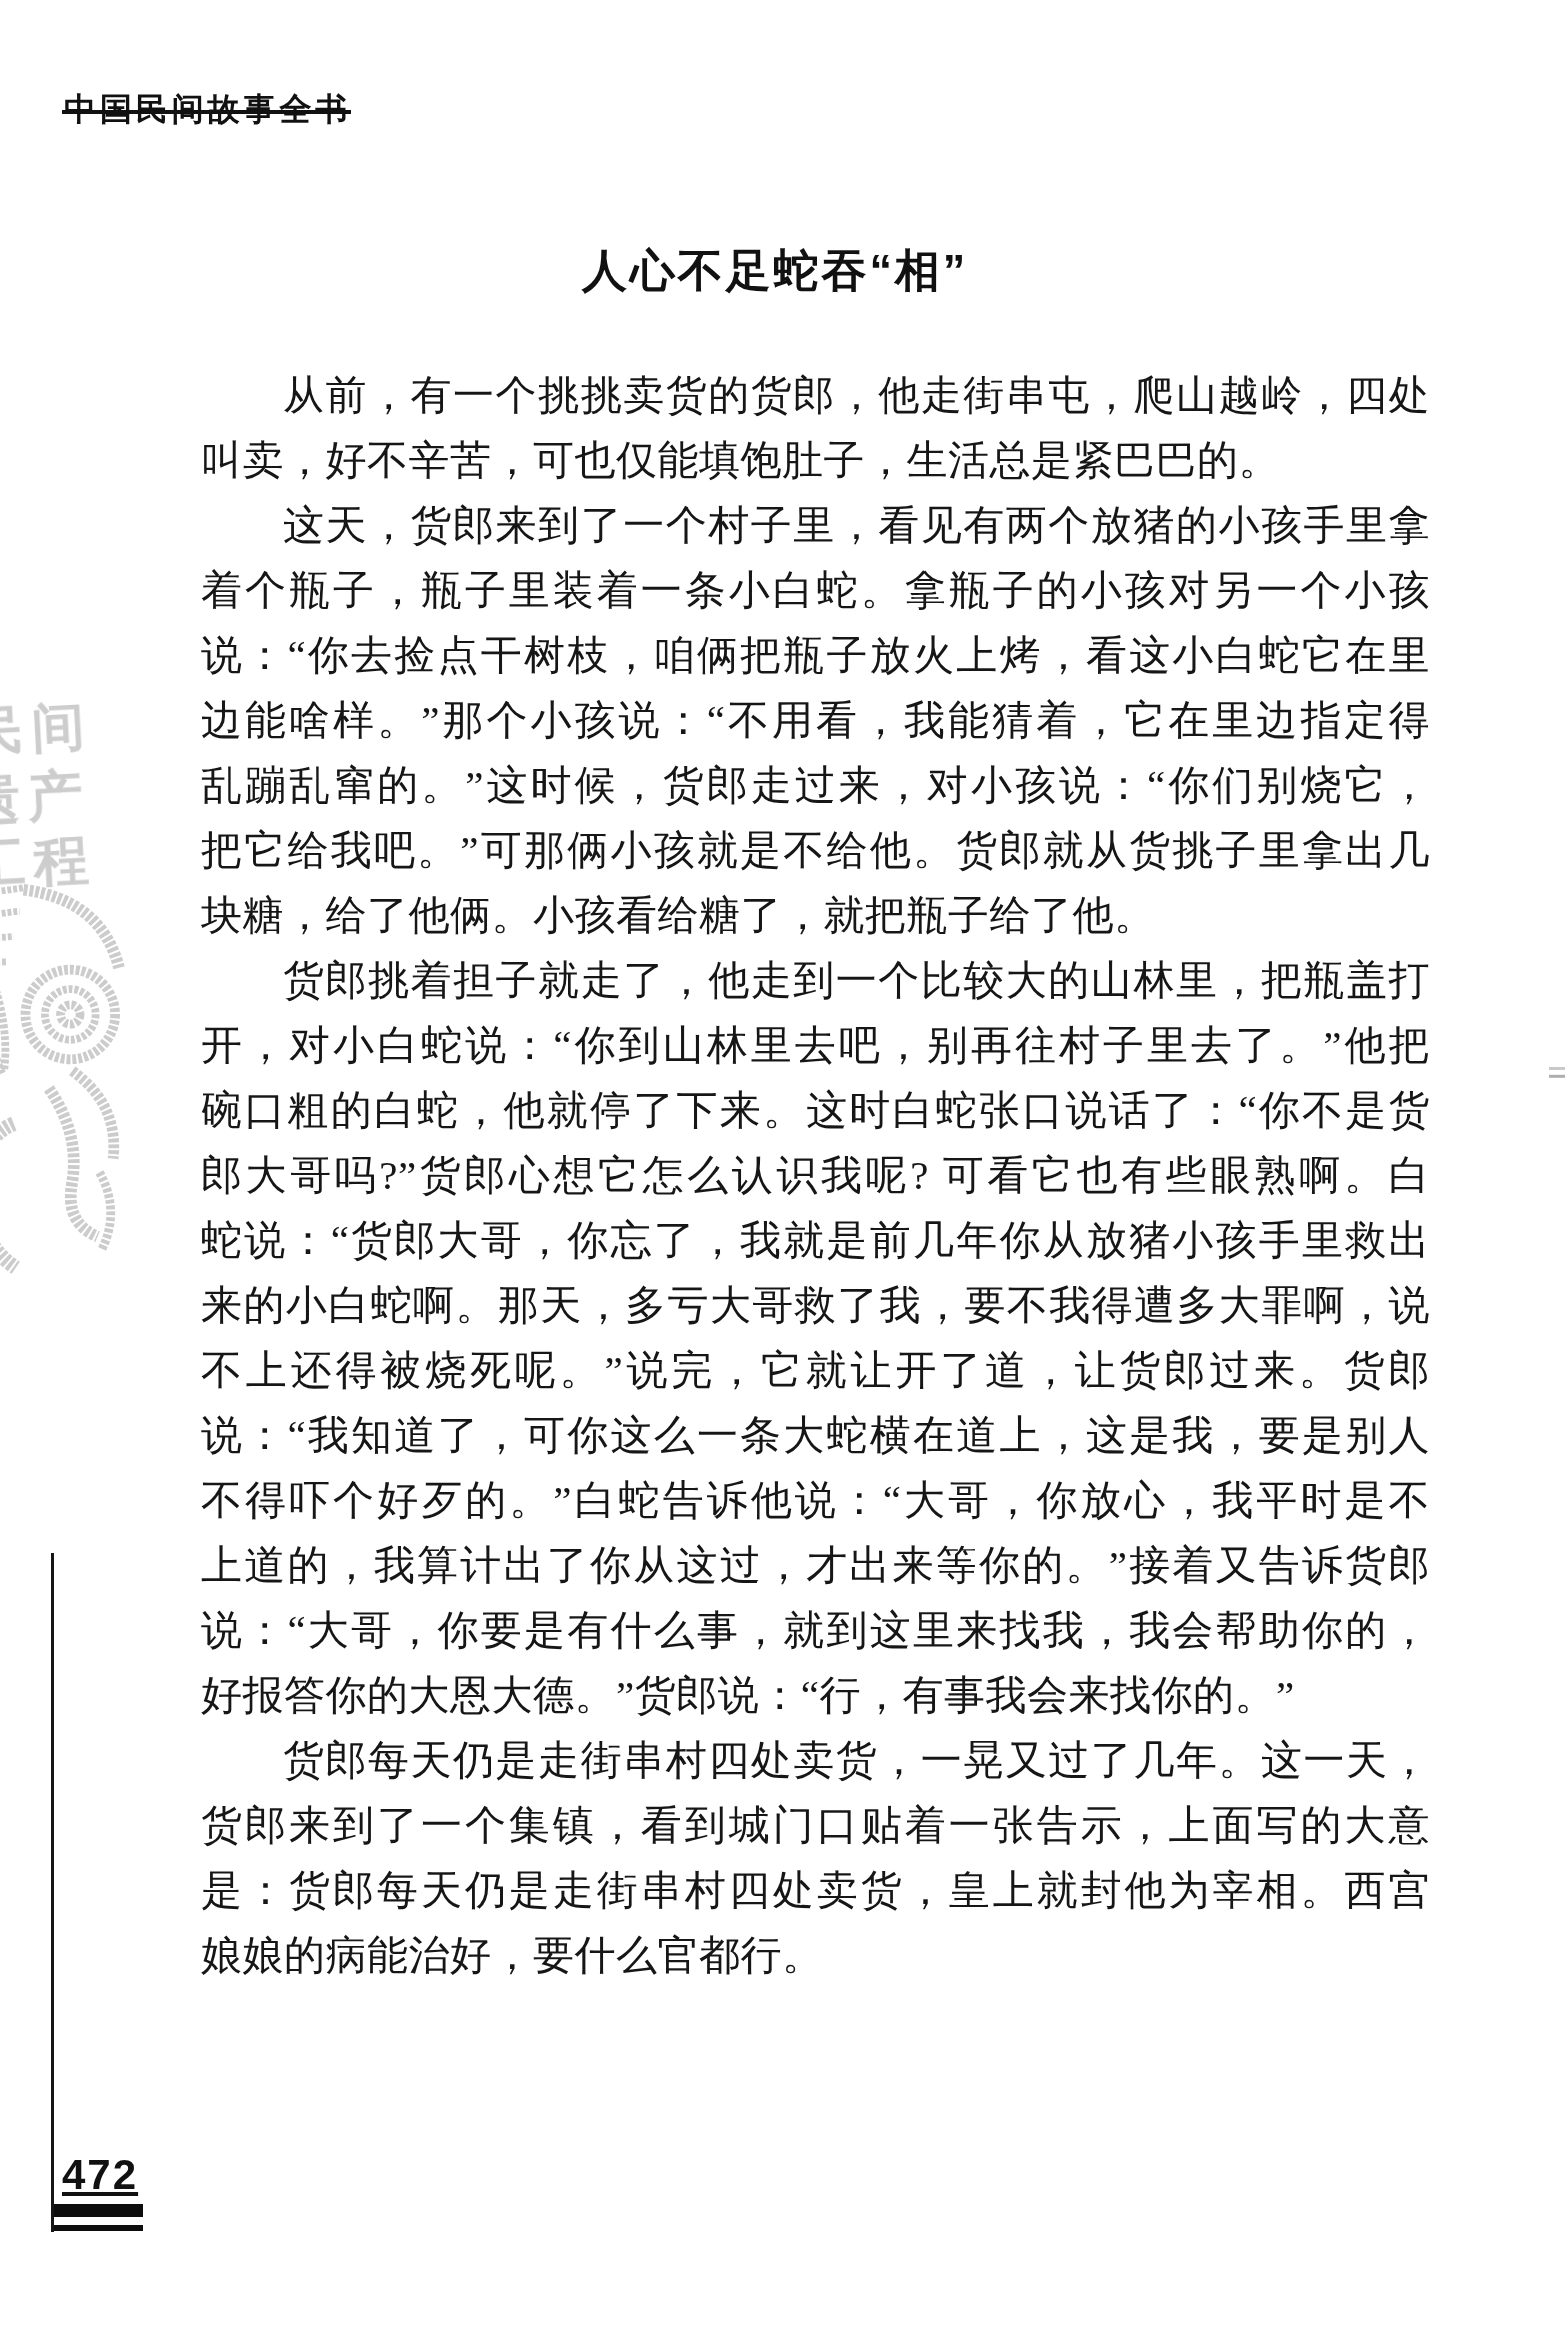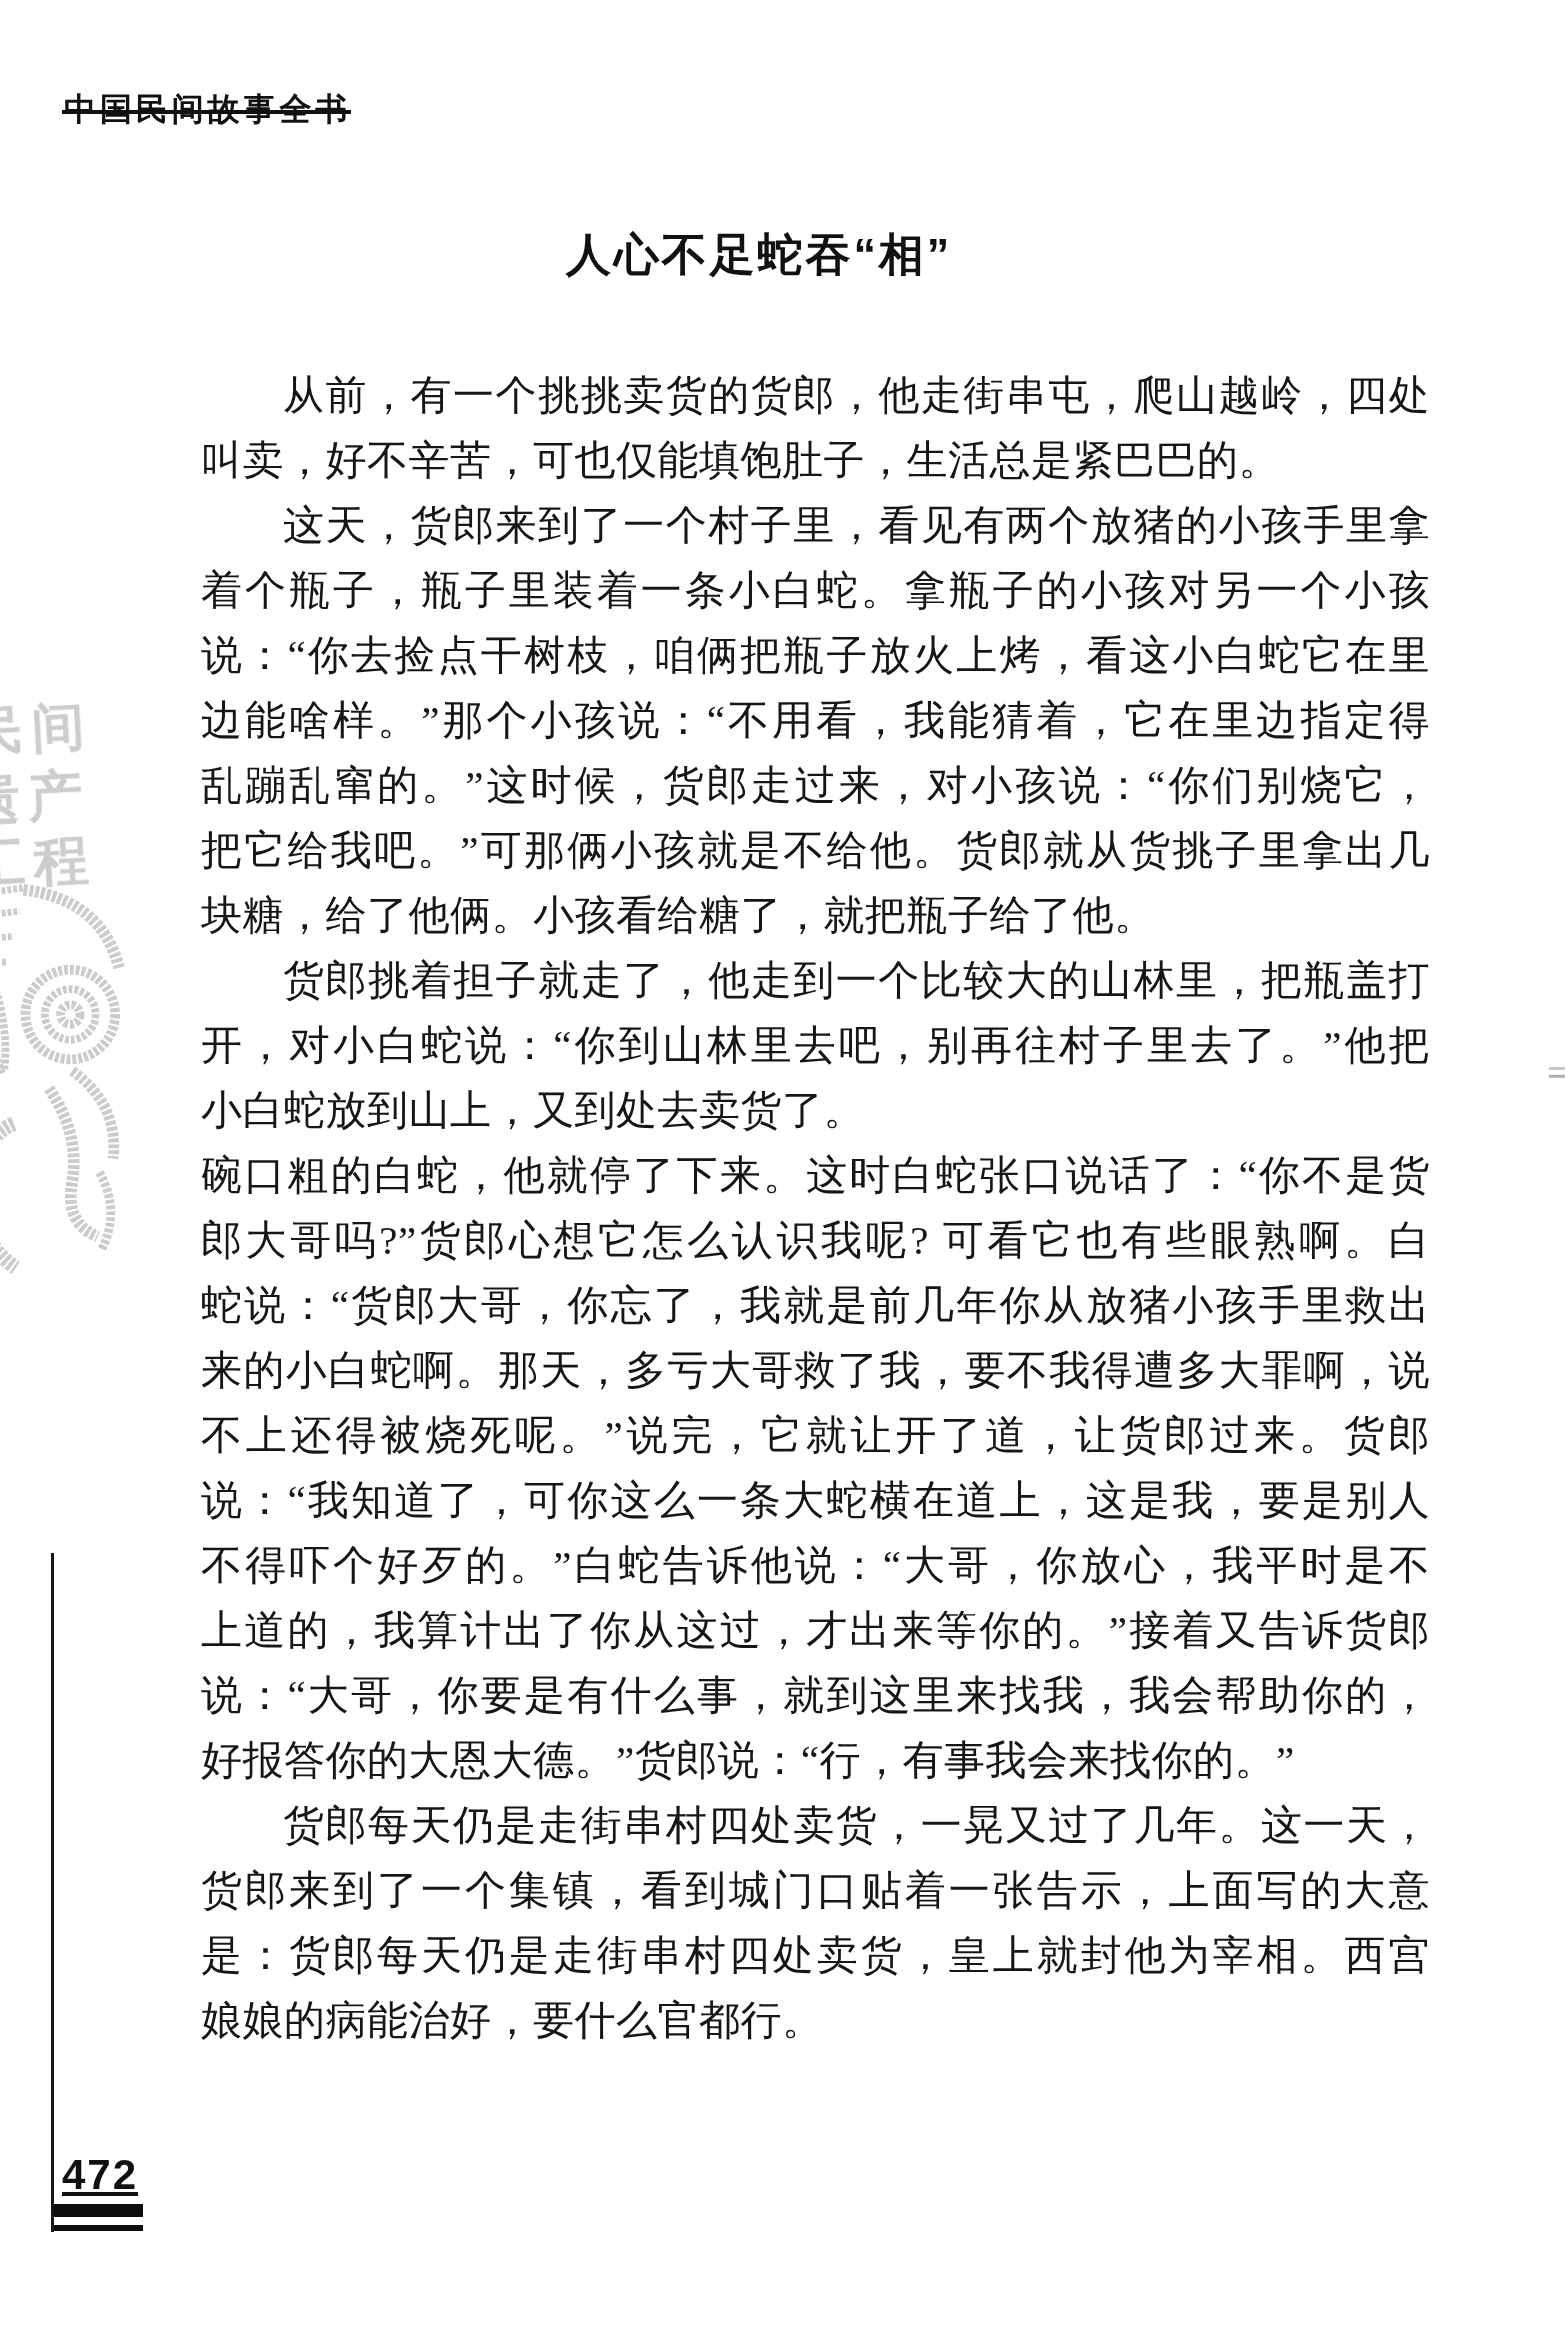--- a/index.html
+++ b/index.html
@@ -36,7 +36,7 @@
   .title{
     position:absolute;
     left:566px; top:225px;
-    margin:0;
+    margin:16px;
     font-family:"Liberation Sans", sans-serif;
     font-weight:bold;
     font-size:45px;

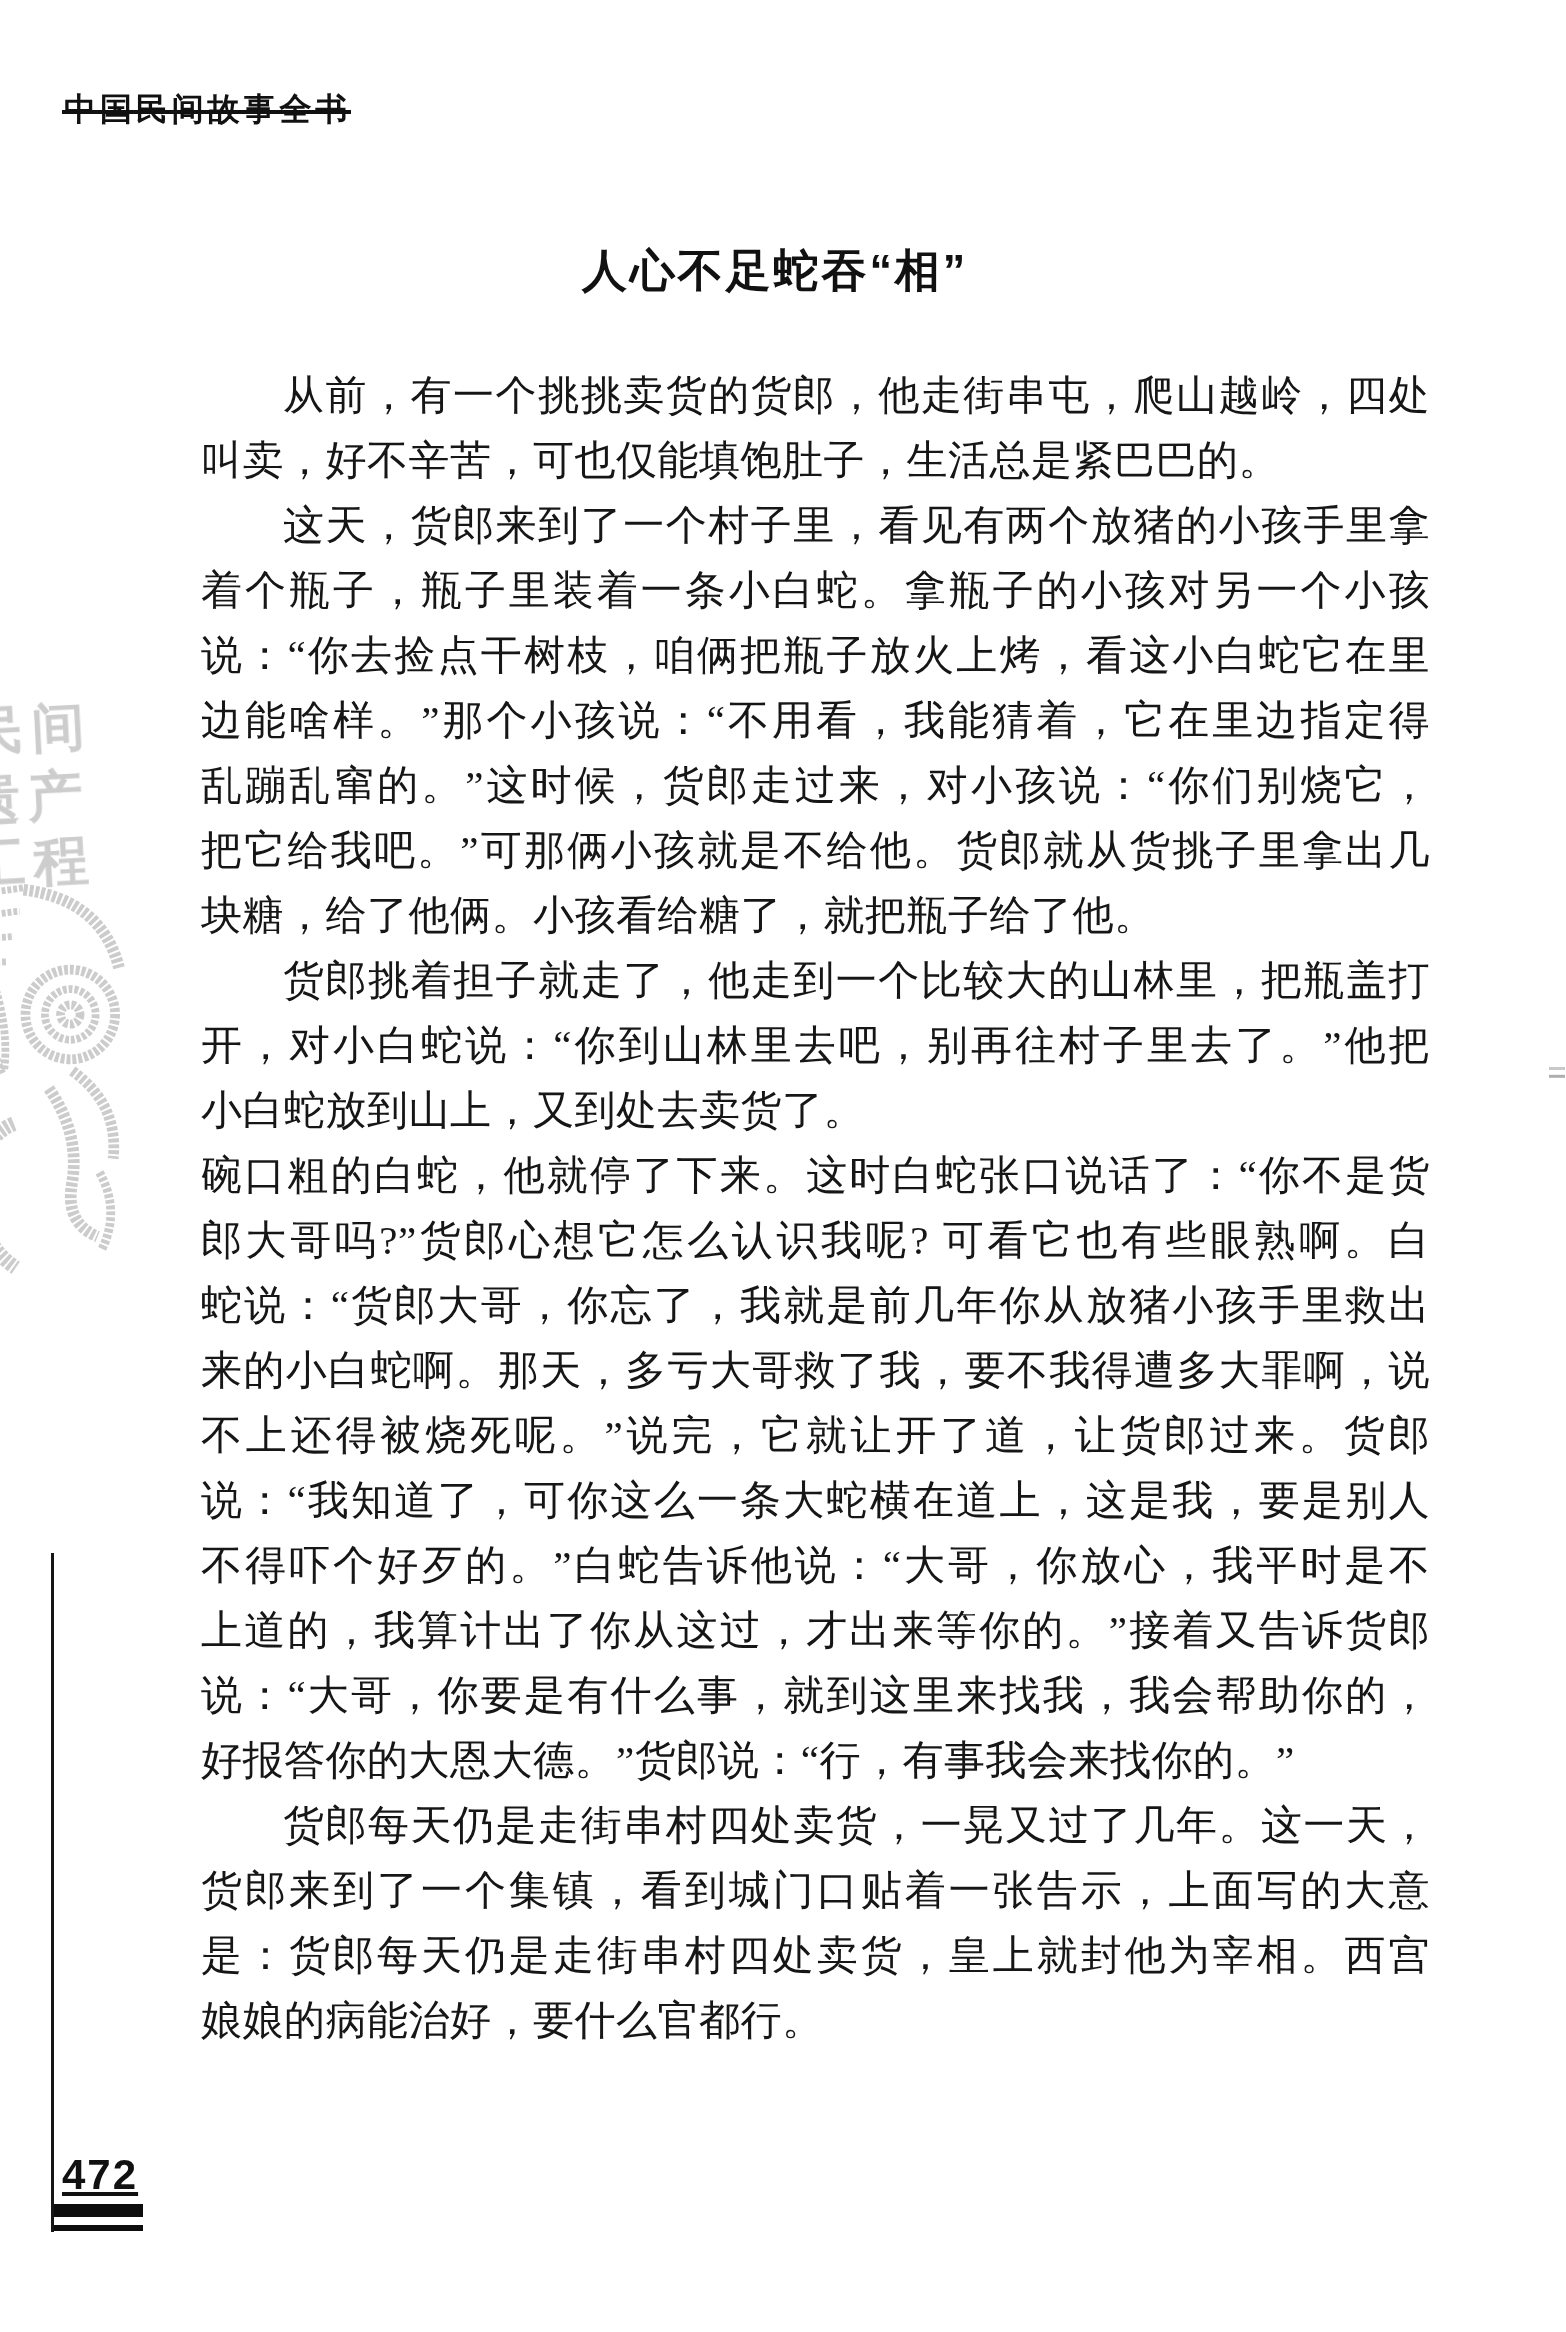--- a/index.html
+++ b/index.html
@@ -141,7 +141,6 @@
       <div class="line end">块糖，给了他俩。小孩看给糖了，就把瓶子给了他。</div>
       <div class="line indent">货郎挑着担子就走了，他走到一个比较大的山林里，把瓶盖打</div>
       <div class="line">开，对小白蛇说：“你到山林里去吧，别再往村子里去了。”他把</div>
-      <div class="line end">小白蛇放到山上，又到处去卖货了。</div>
       <div class="line">碗口粗的白蛇，他就停了下来。这时白蛇张口说话了：“你不是货</div>
       <div class="line">郎大哥吗?”货郎心想它怎么认识我呢? 可看它也有些眼熟啊。白</div>
       <div class="line">蛇说：“货郎大哥，你忘了，我就是前几年你从放猪小孩手里救出</div>

